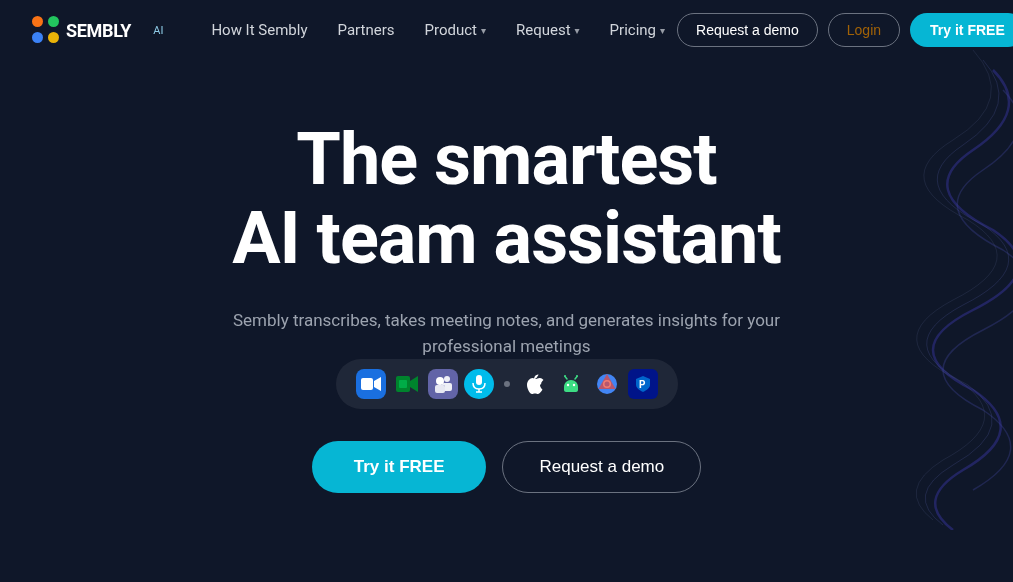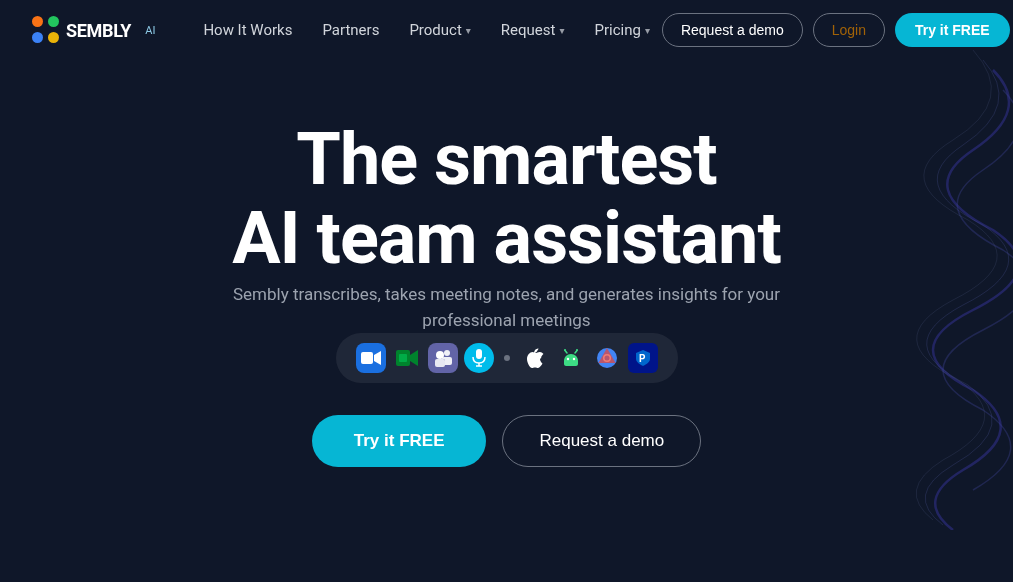--- a/index.html
+++ b/index.html
@@ -59,7 +59,7 @@
       font-size: 11px;
       color: #8ecae6;
       vertical-align: super;
-      margin-left: 8px;
+      margin-left: 16px;
     }
 
     .nav-links {

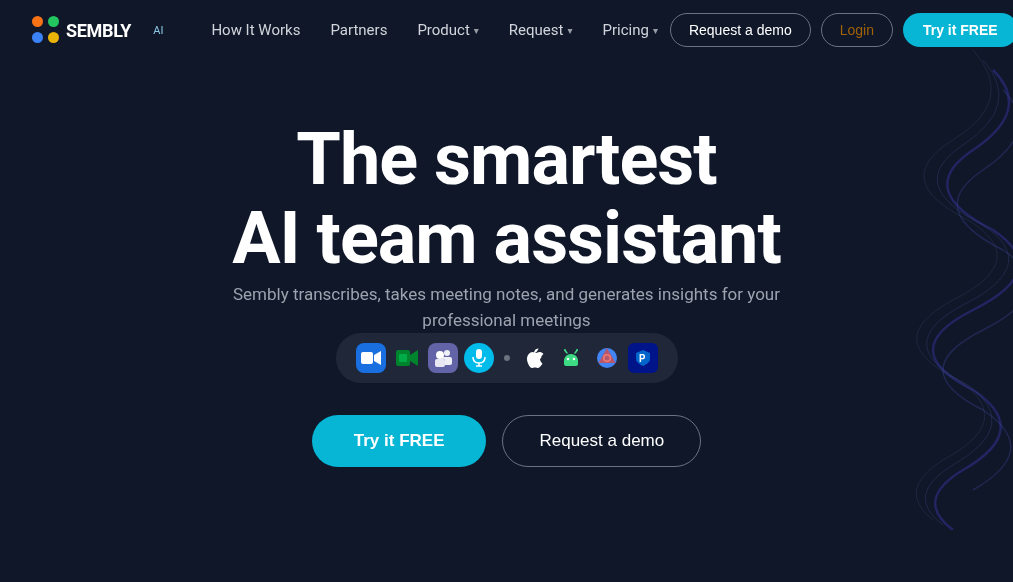--- a/index.html
+++ b/index.html
@@ -243,7 +243,7 @@
   </div>
 
   <div class="nav-links">
-    <a class="nav-link">How It Works</a>
+    <a class="nav-link">How It Sembly</a>
     <a class="nav-link">Partners</a>
     <a class="nav-link">
       <span>Product</span>

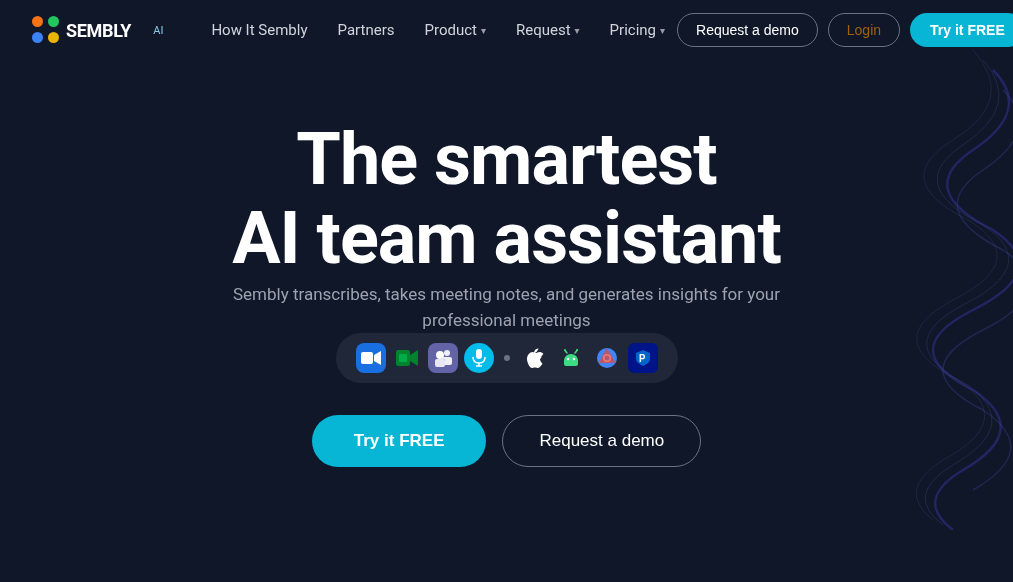--- a/index.html
+++ b/index.html
@@ -143,7 +143,7 @@
       line-height: 1.1;
       color: #ffffff;
       letter-spacing: -1px;
-      margin-bottom: 4px;
+      margin-bottom: 30px;
     }
 
     .hero-subtitle {

